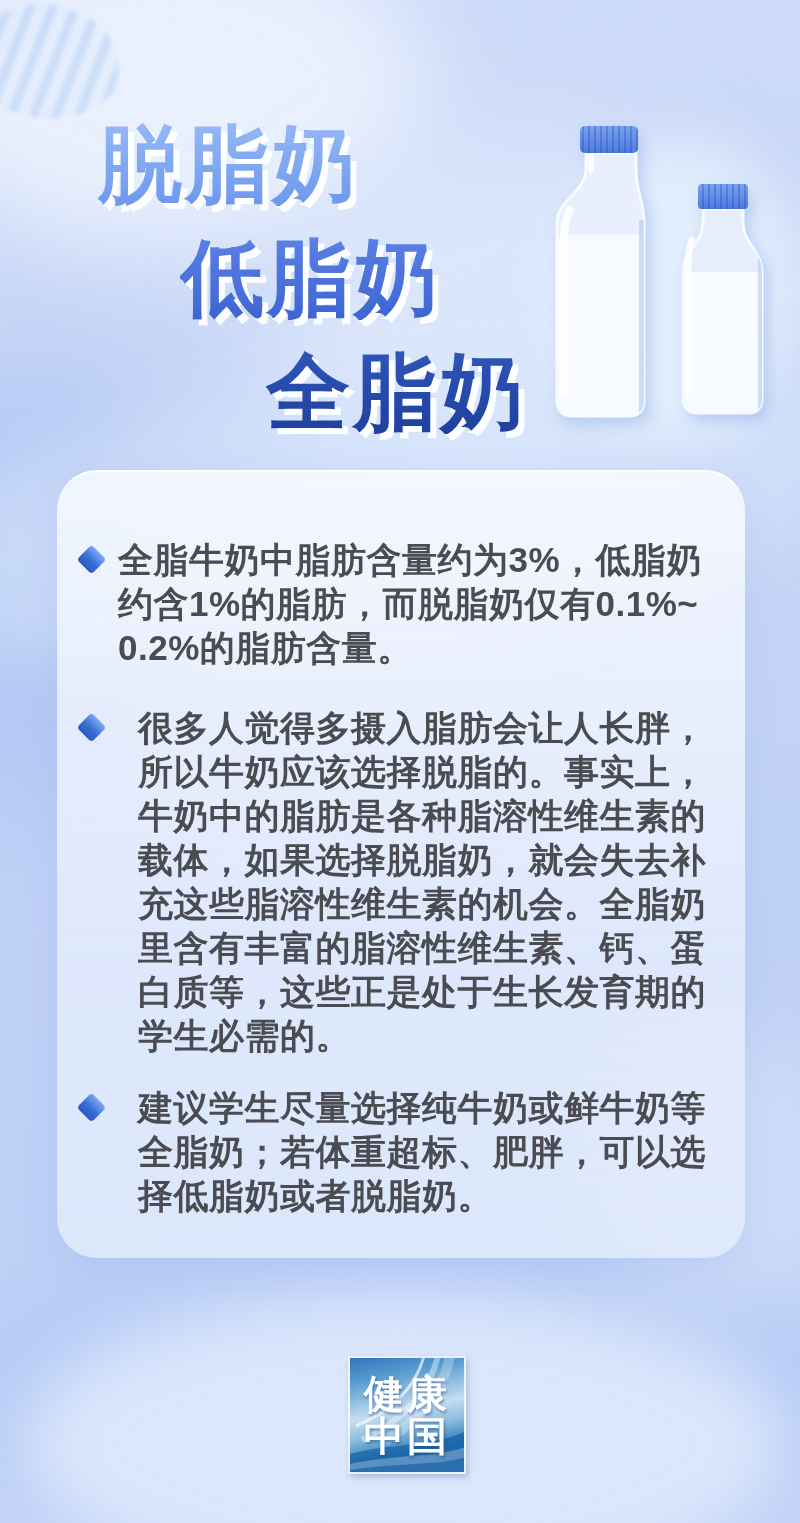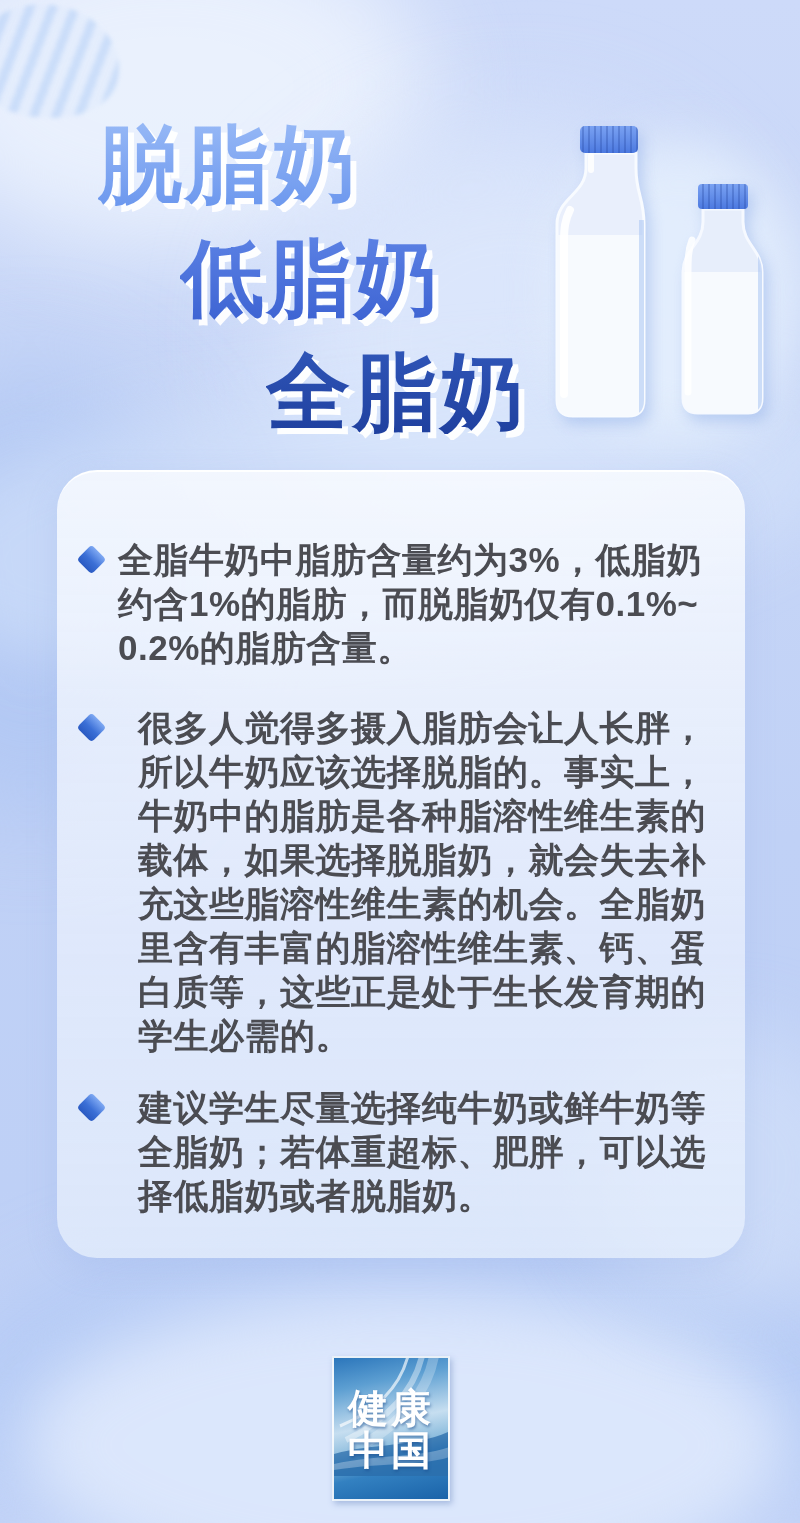--- a/index.html
+++ b/index.html
@@ -81,7 +81,7 @@
 
   
   .logo{
-    position:absolute;left:332px;top:1356px;width:118px;height:145px;
+    position:absolute;left:348px;top:1356px;width:118px;height:118px;
     box-sizing:border-box;
     border:2px solid rgba(255,255,255,.9);
     background:linear-gradient(168deg,#2b76bb 0%,#5d9fd2 20%,#c6def0 46%,#8fbede 60%,#3381c1 76%,#1a63a9 100%);

